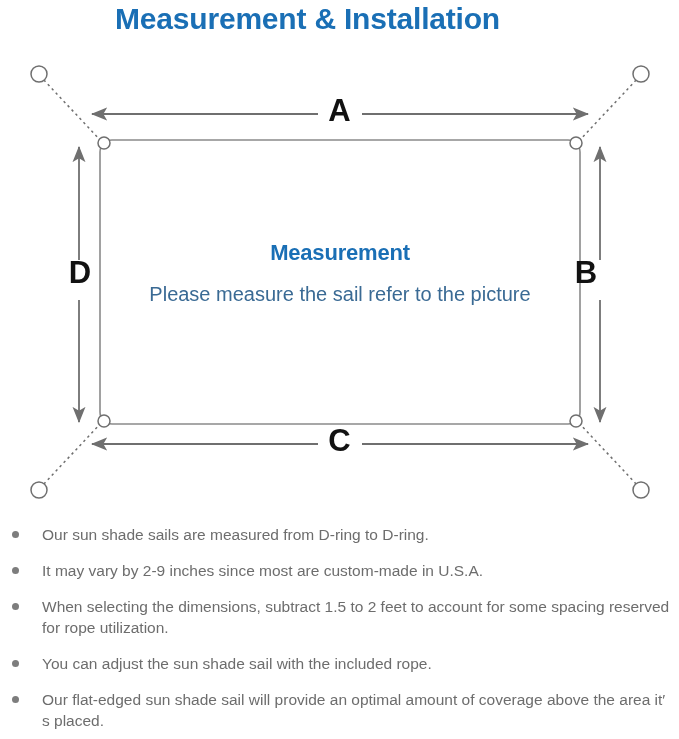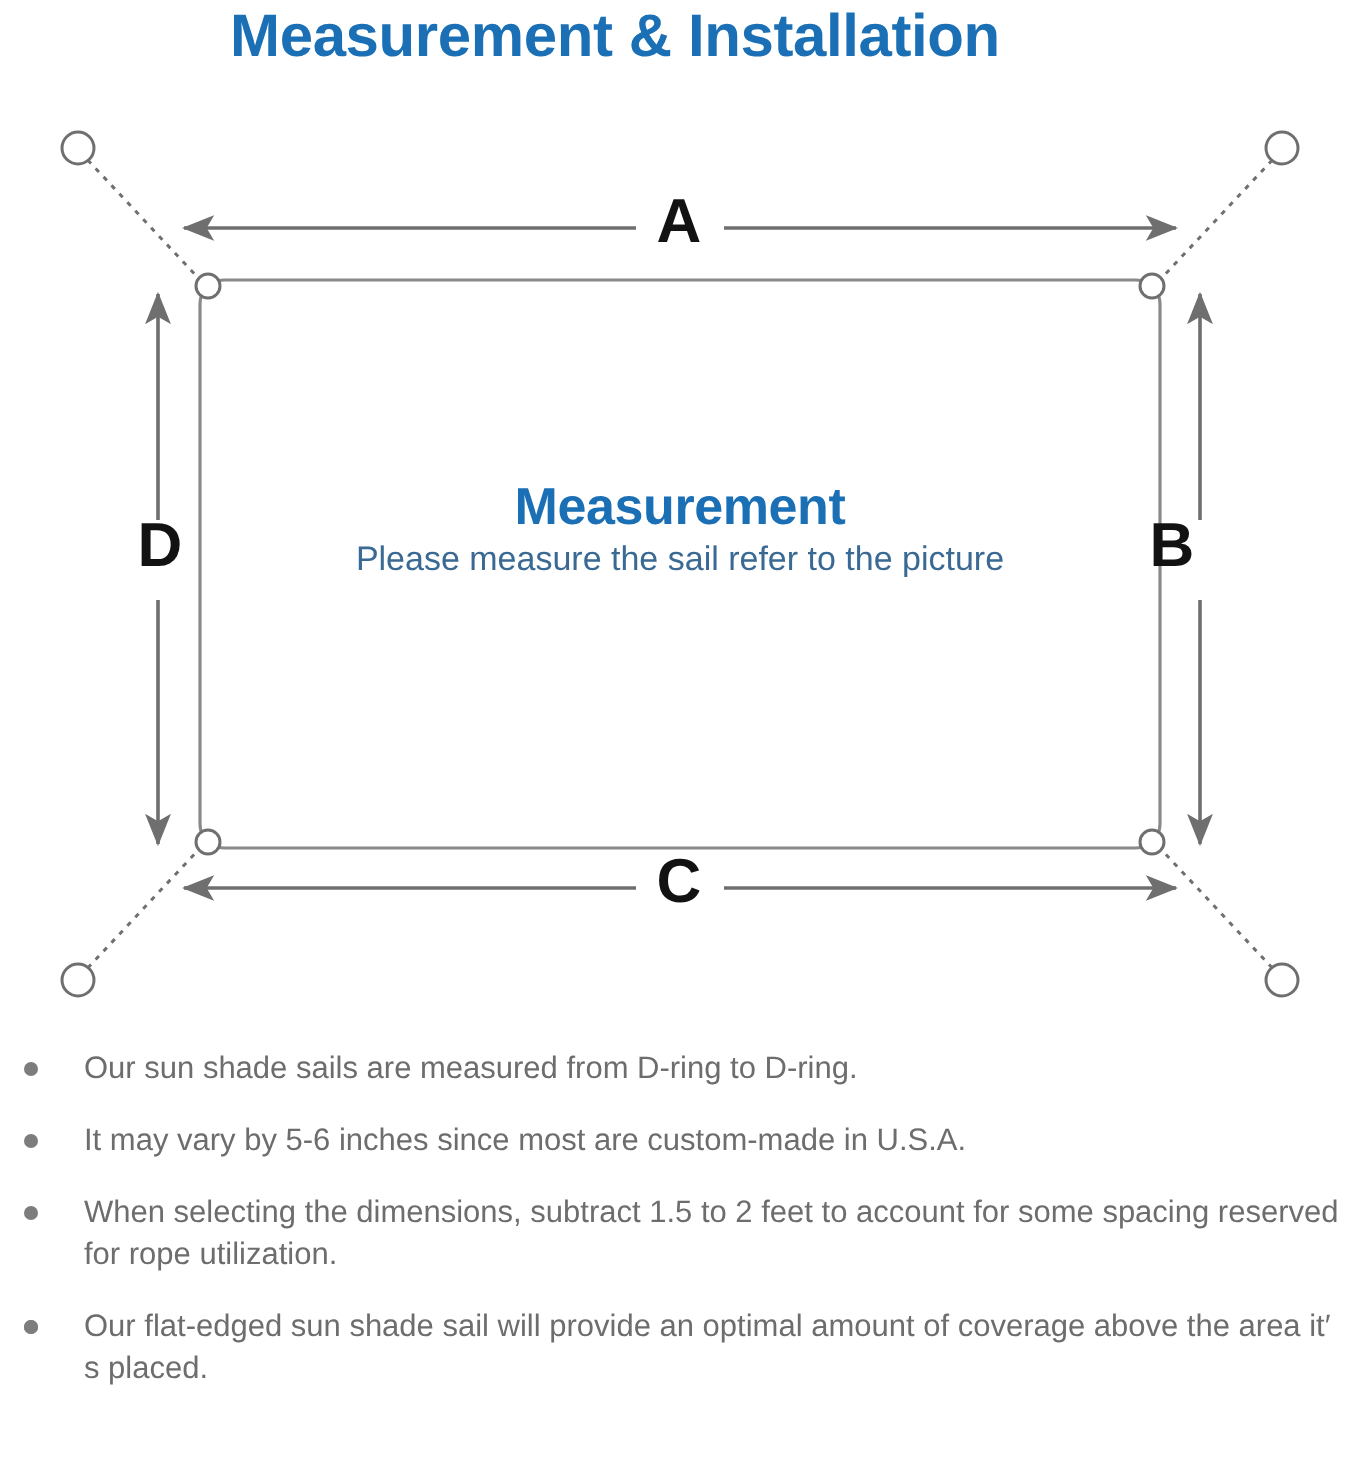--- a/index.html
+++ b/index.html
@@ -62,7 +62,7 @@
     text-align: center;
   }
   .sail-text .heading {
-    font-size: 26px;
+    font-size: 22px;
     font-weight: bold;
     color: #1a6fb5;
     line-height: 30px;

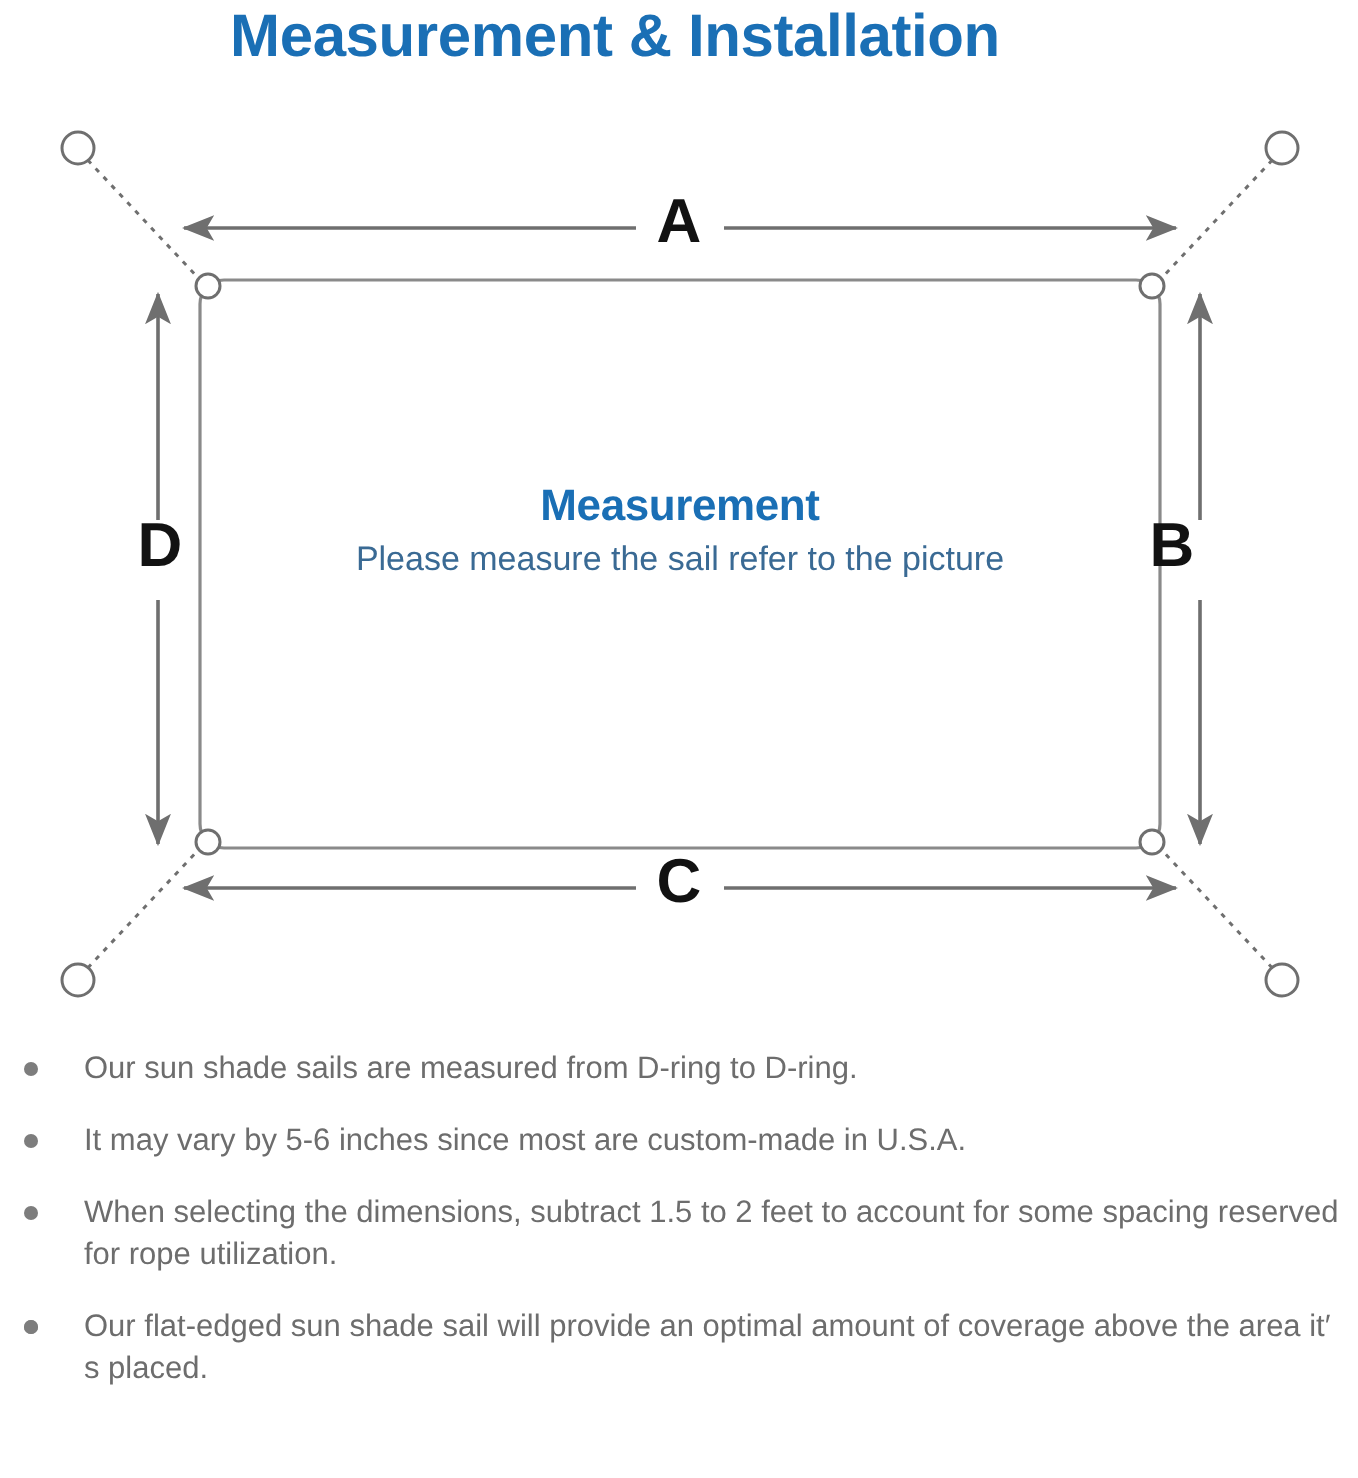--- a/index.html
+++ b/index.html
@@ -69,8 +69,8 @@
     letter-spacing: -0.2px;
   }
   .sail-text .sub {
-    margin-top: 2px;
-    font-size: 17px;
+    margin-top: 16px;
+    font-size: 20px;
     color: #3a6a94;
     line-height: 20px;
   }

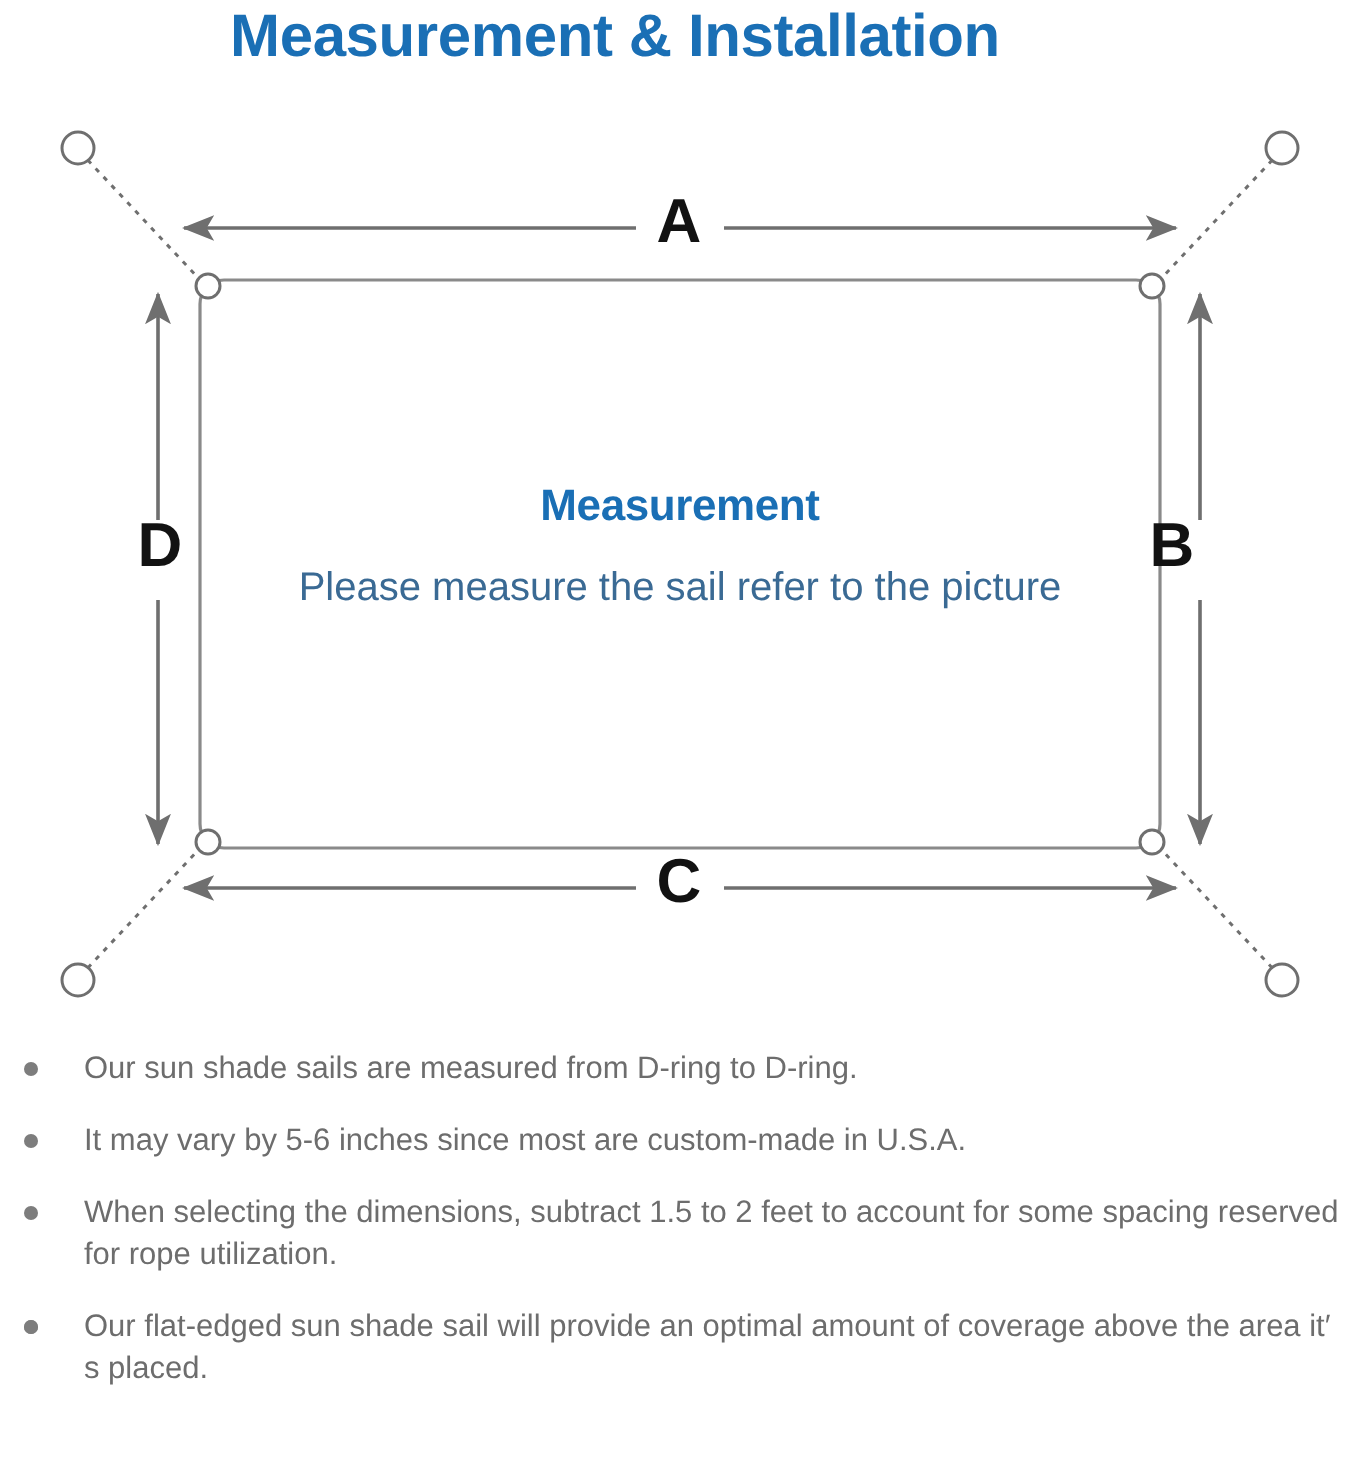--- a/index.html
+++ b/index.html
@@ -163,7 +163,7 @@
   </div>
   <div class="note-item">
     <span class="dot"></span>
-    <span>It may vary by 5-6 inches since most are custom-made in U.S.A.</span>
+    <span>It may vary by 2-9 inches since most are custom-made in U.S.A.</span>
   </div>
   <div class="note-item">
     <span class="dot"></span>

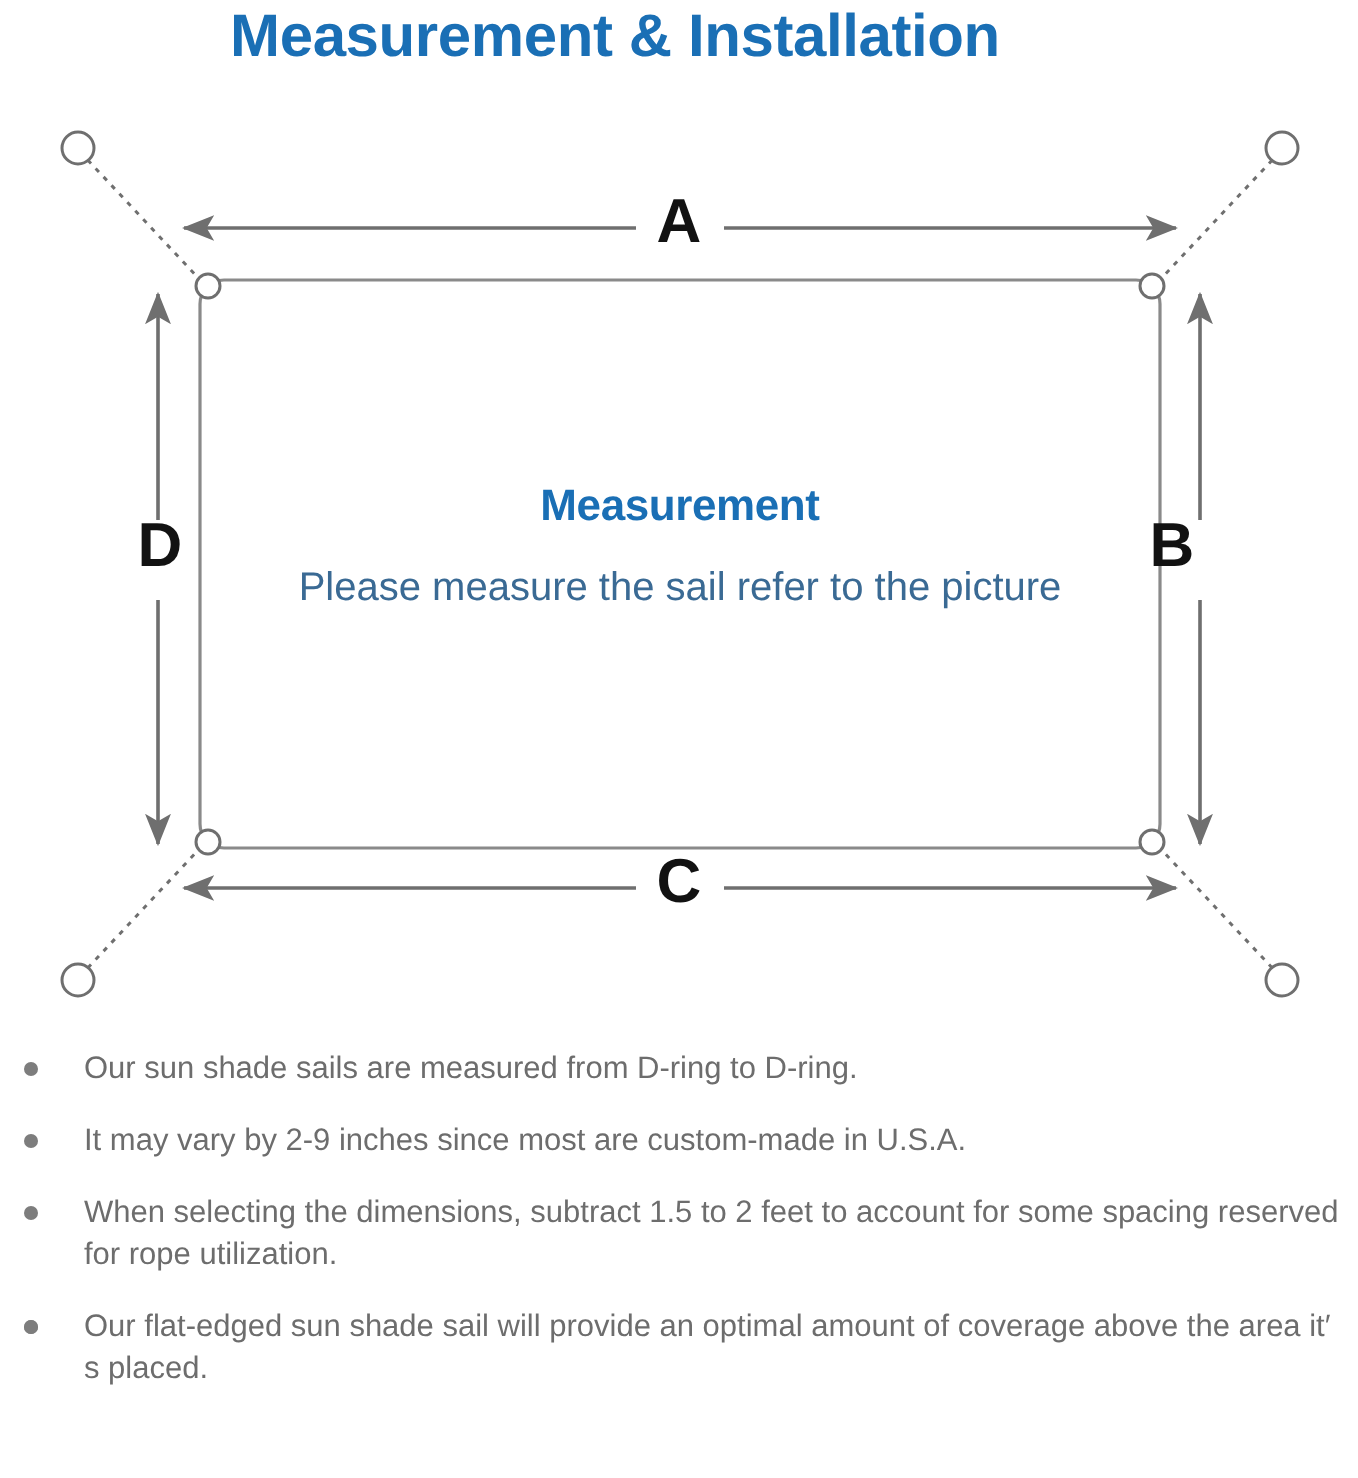--- a/index.html
+++ b/index.html
@@ -171,6 +171,7 @@
   </div>
   <div class="note-item">
     <span class="dot"></span>
+    <span>You can adjust the sun shade sail with the included rope.</span>
   </div>
   <div class="note-item">
     <span class="dot"></span>

